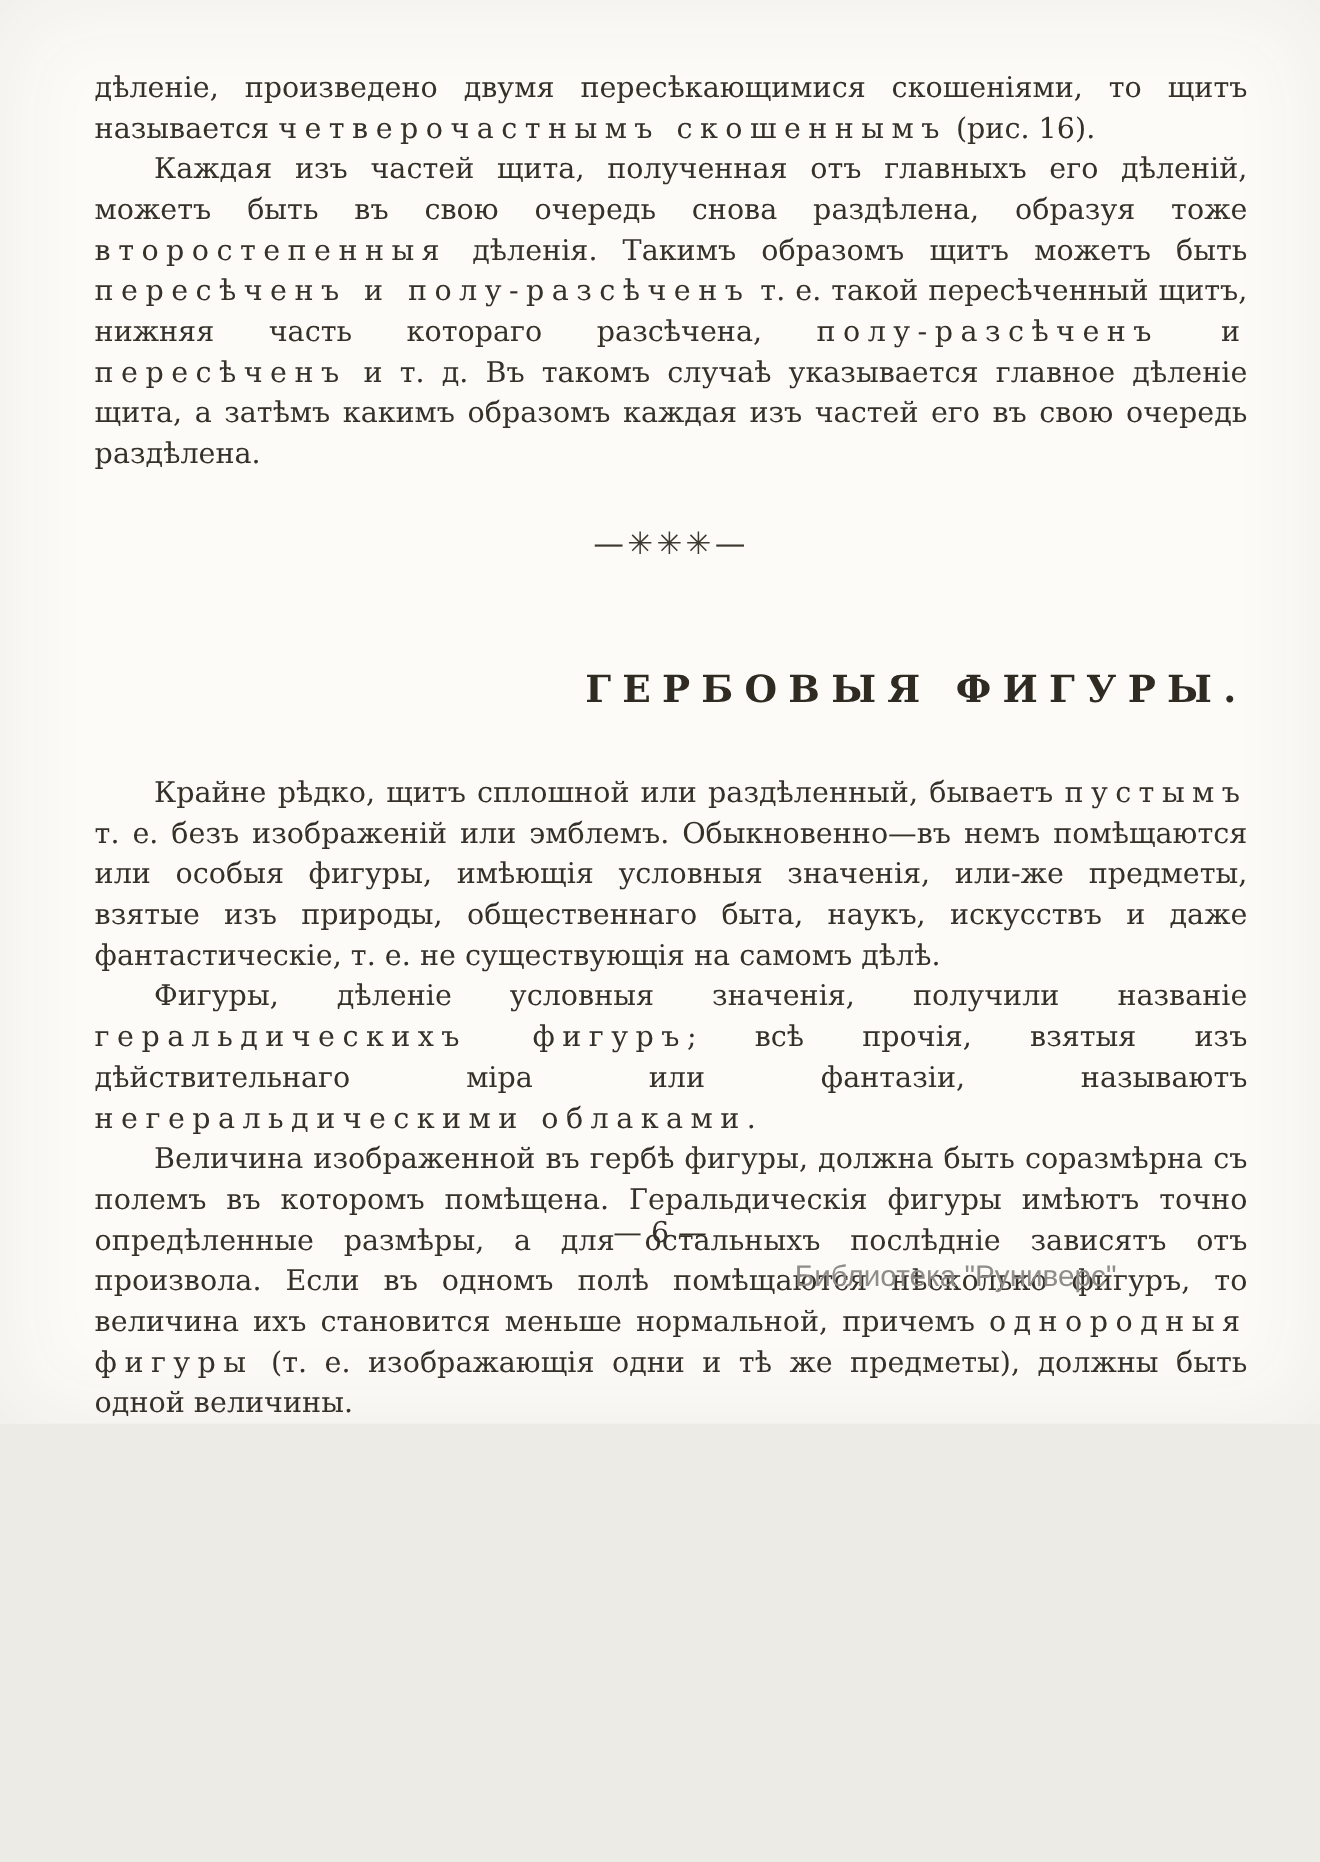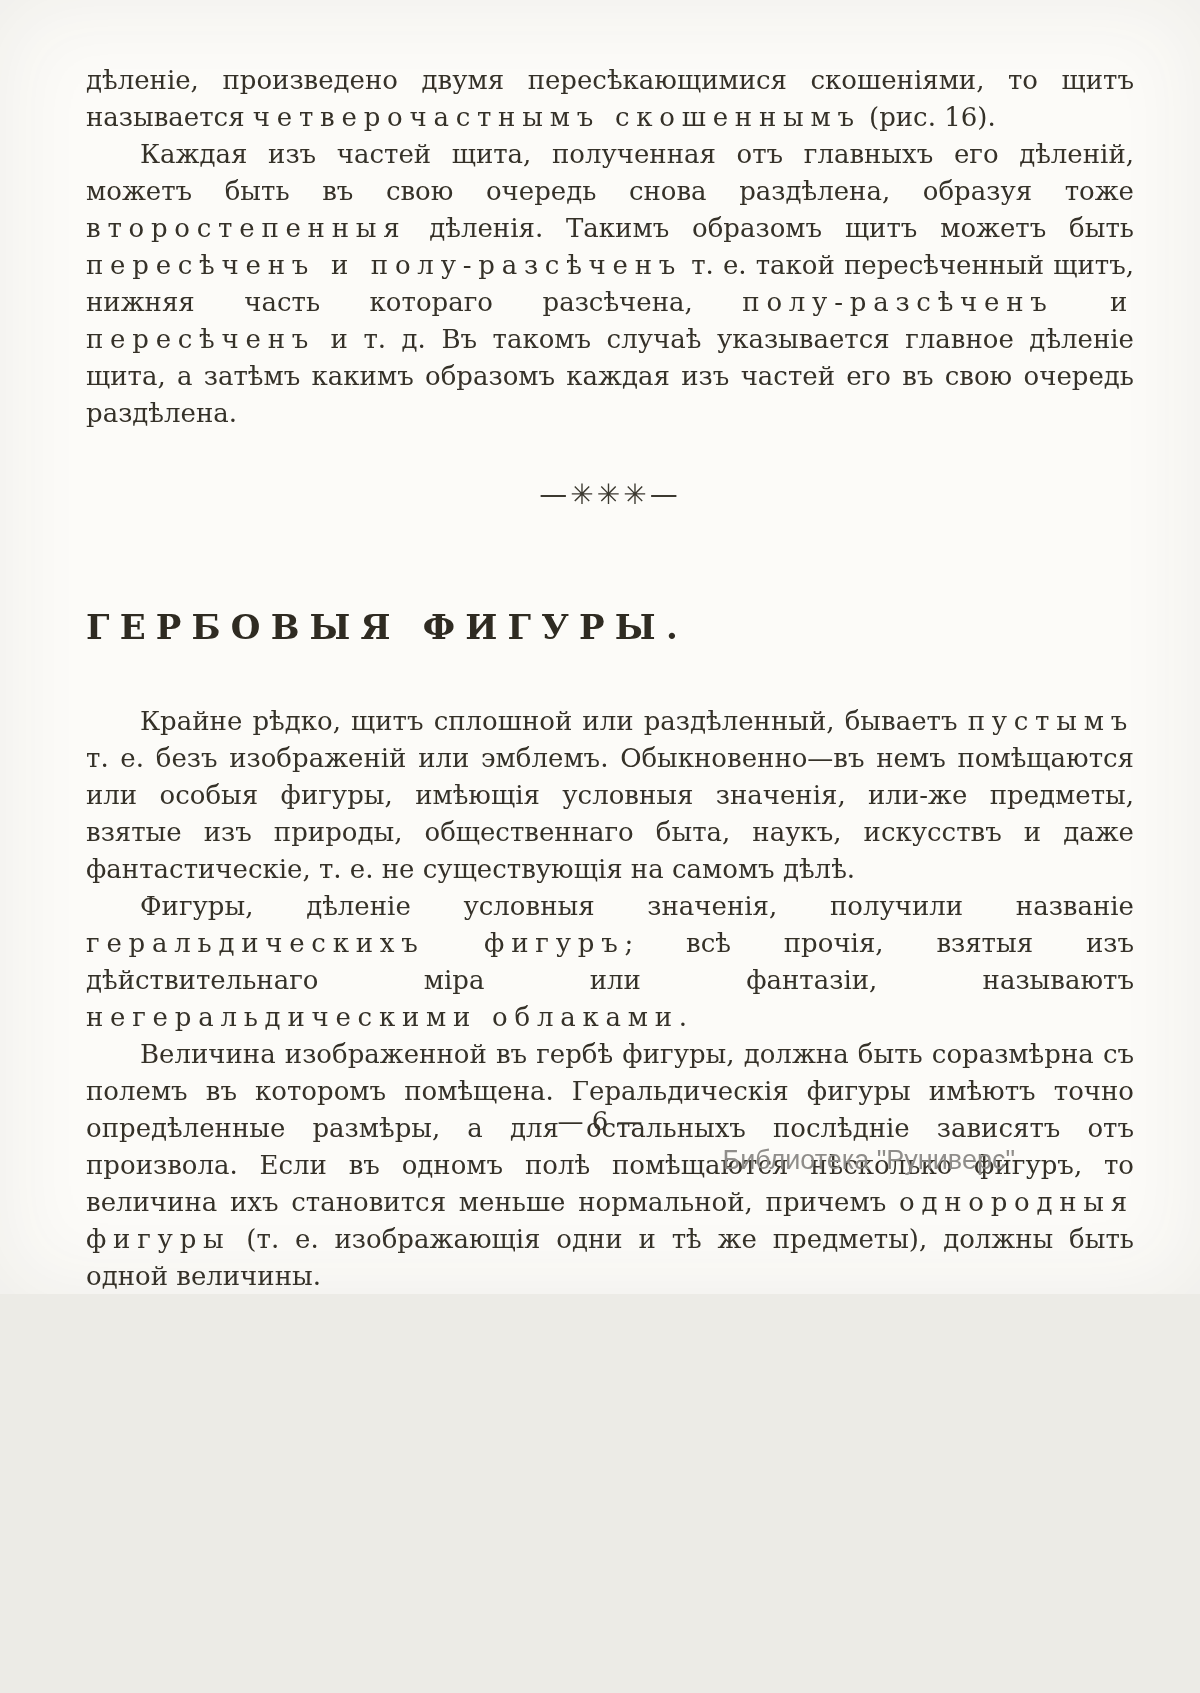--- a/index.html
+++ b/index.html
@@ -38,7 +38,7 @@
   }
   .heading {
     margin: 96px 0 0 0;
-    text-align: left;
+    text-align: right;
     font-size: 34px;
     font-weight: bold;
     letter-spacing: 0.30em;

